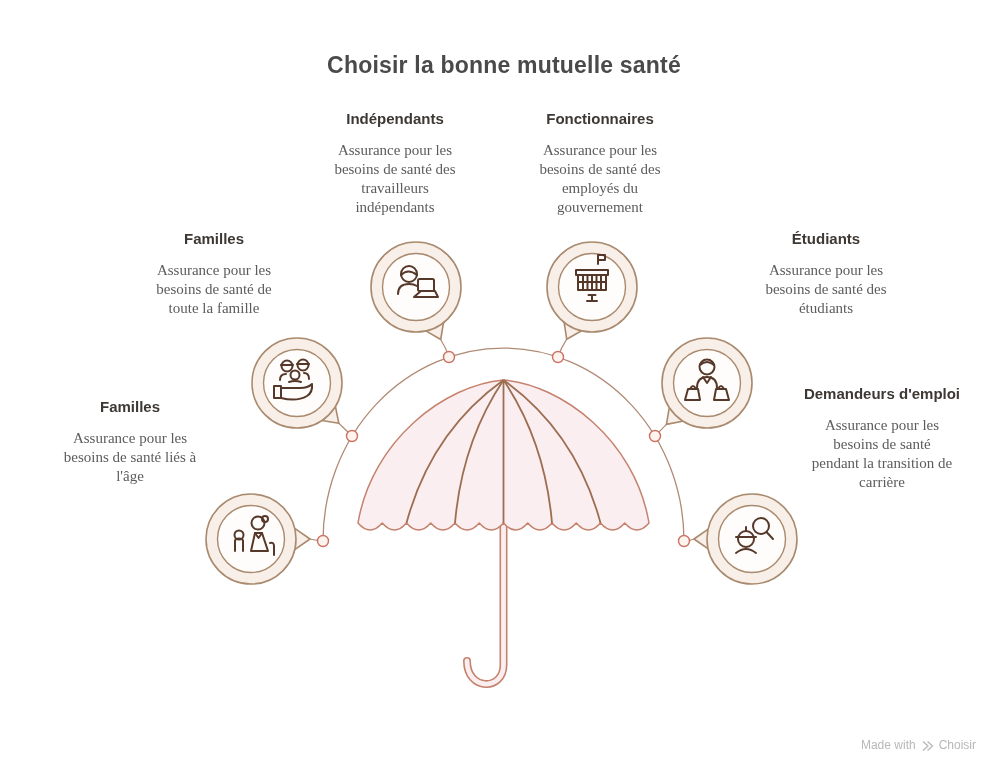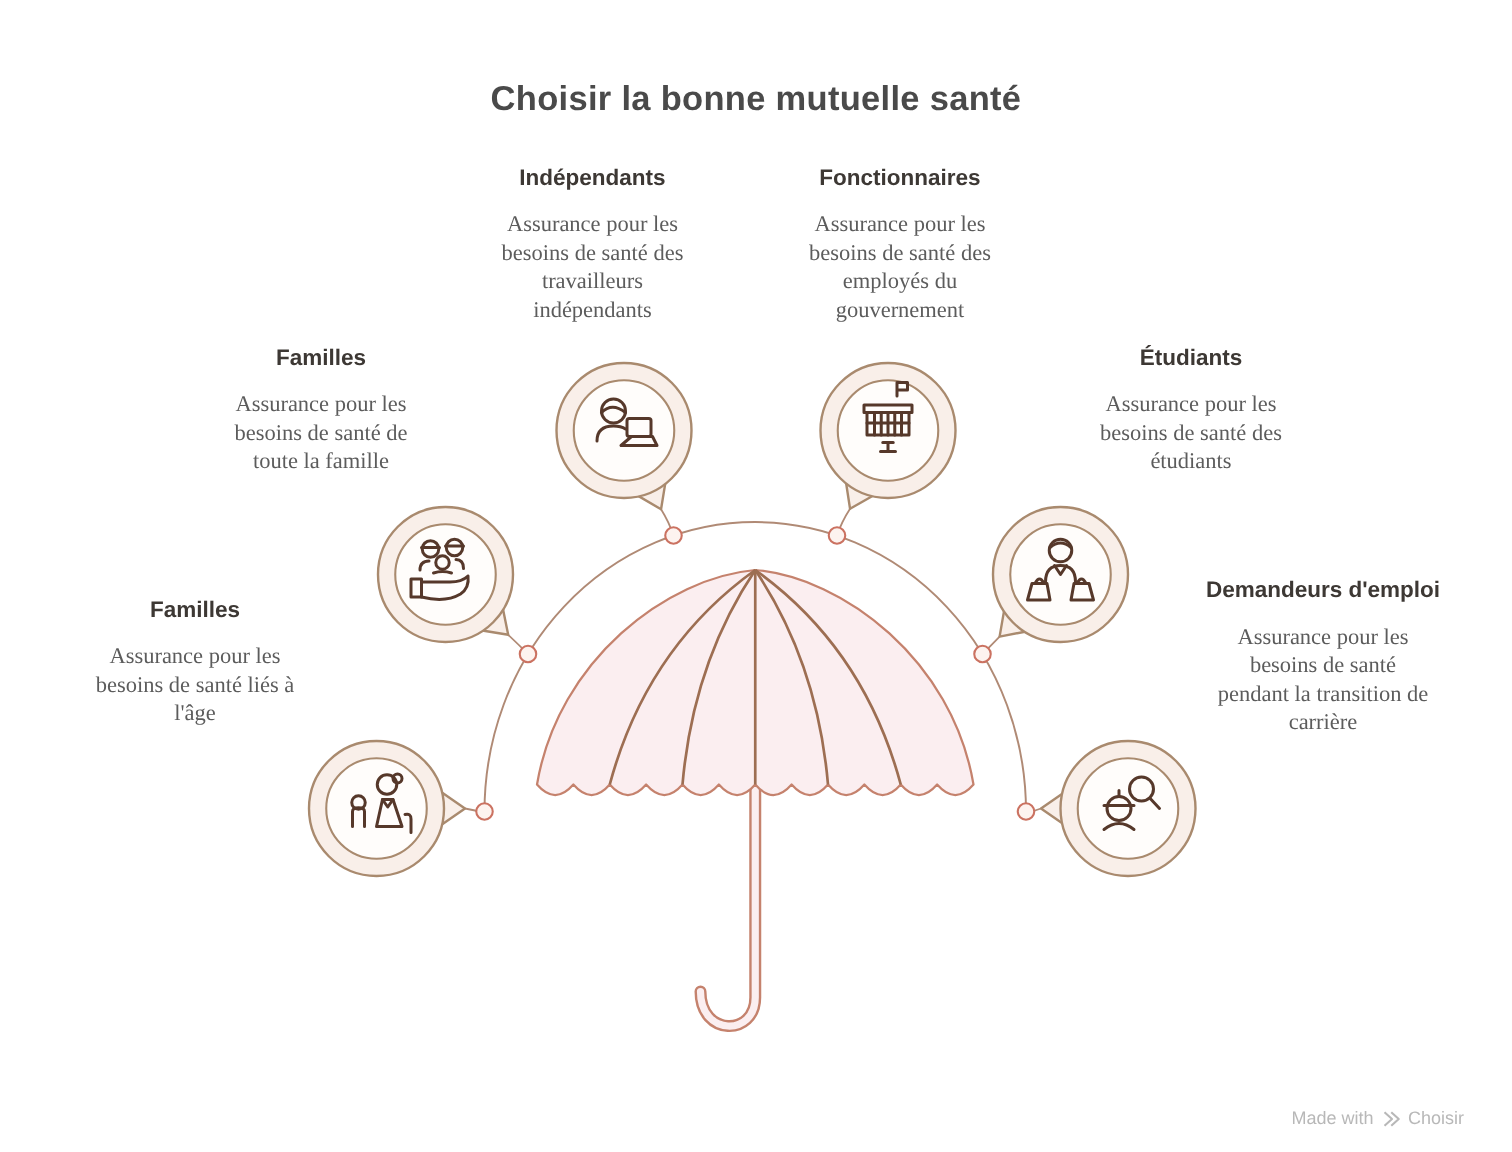--- a/index.html
+++ b/index.html
@@ -43,7 +43,7 @@
   .blk-independants{left:300px;top:110px;width:190px;}
   .blk-fonctionnaires{left:505px;top:110px;width:190px;}
   .blk-familles{left:119px;top:230px;width:190px;}
-  .blk-etudiants{left:699px;top:230px;width:190px;text-align:center;}
+  .blk-etudiants{left:731px;top:230px;width:190px;text-align:center;}
   .blk-seniors{left:28px;top:398px;width:204px;}
   .blk-demandeurs{left:778px;top:385px;width:208px;}
   .diagram{

